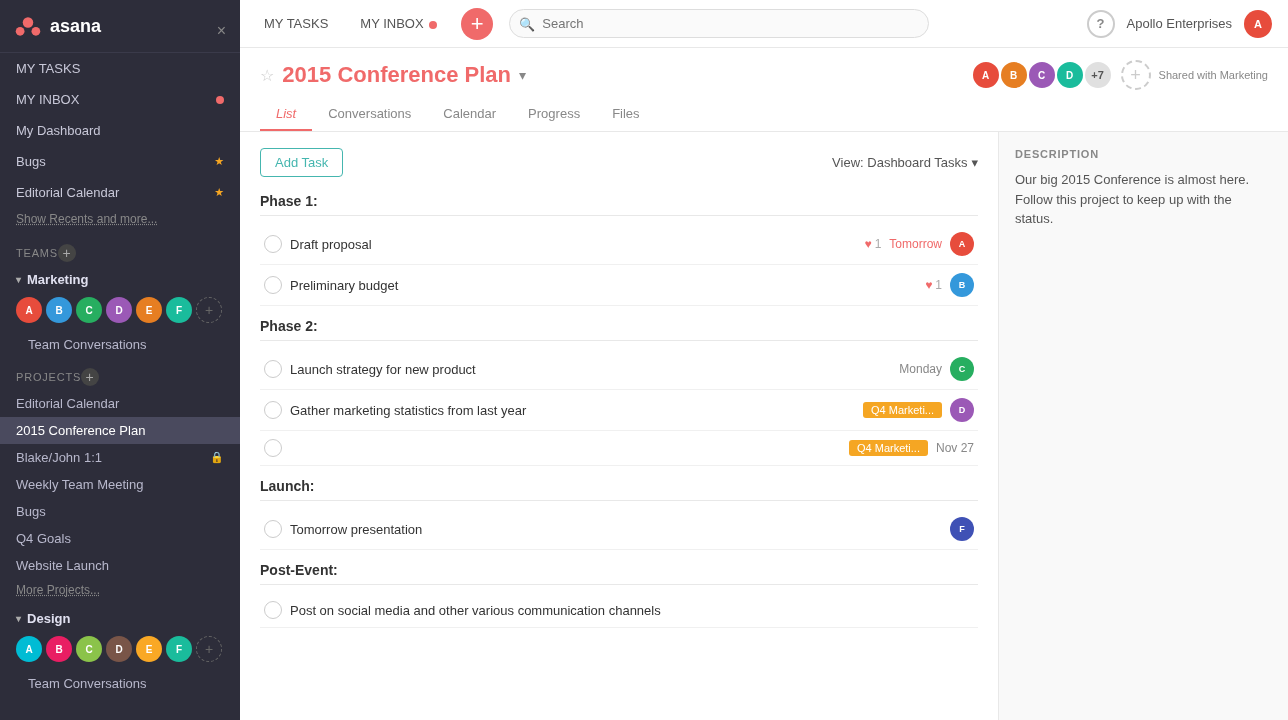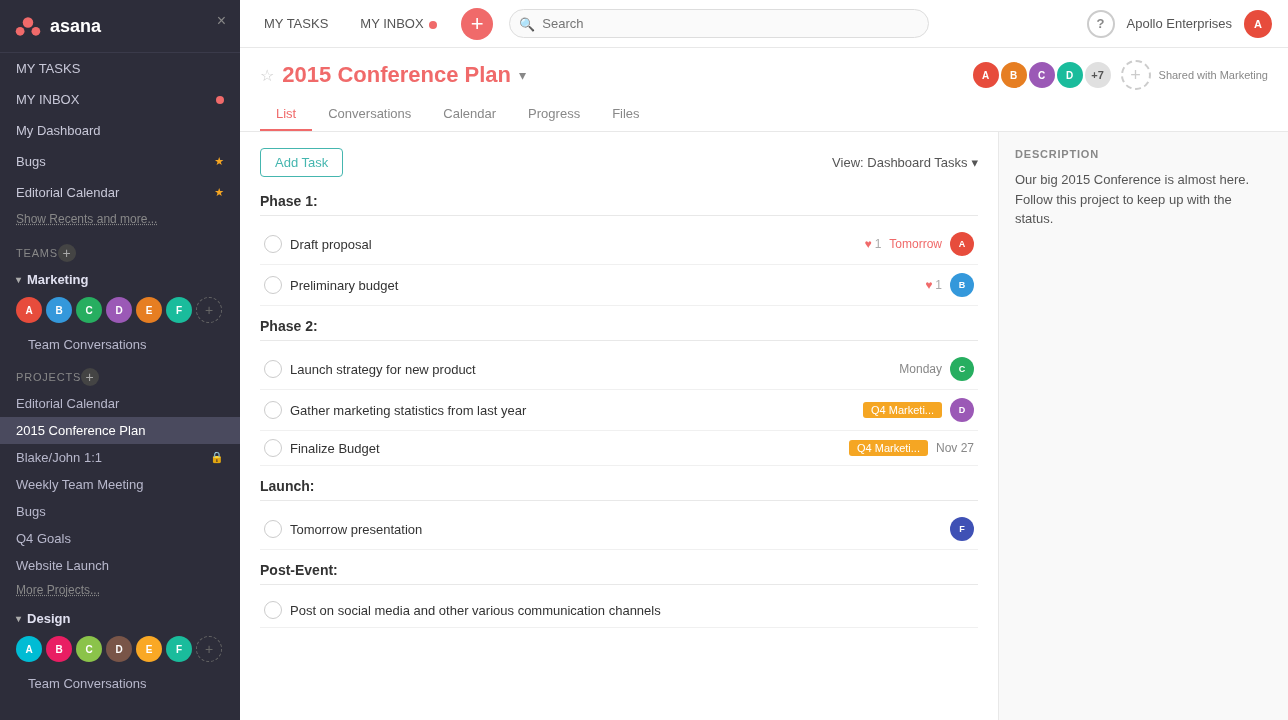--- a/index.html
+++ b/index.html
@@ -21,7 +21,7 @@
 
     .sidebar-header {
       display: flex;
-      align-items: flex-start;
+      align-items: flex-end;
       justify-content: space-between;
       padding: 12px 14px;
       border-bottom: 1px solid #3a3a4a;

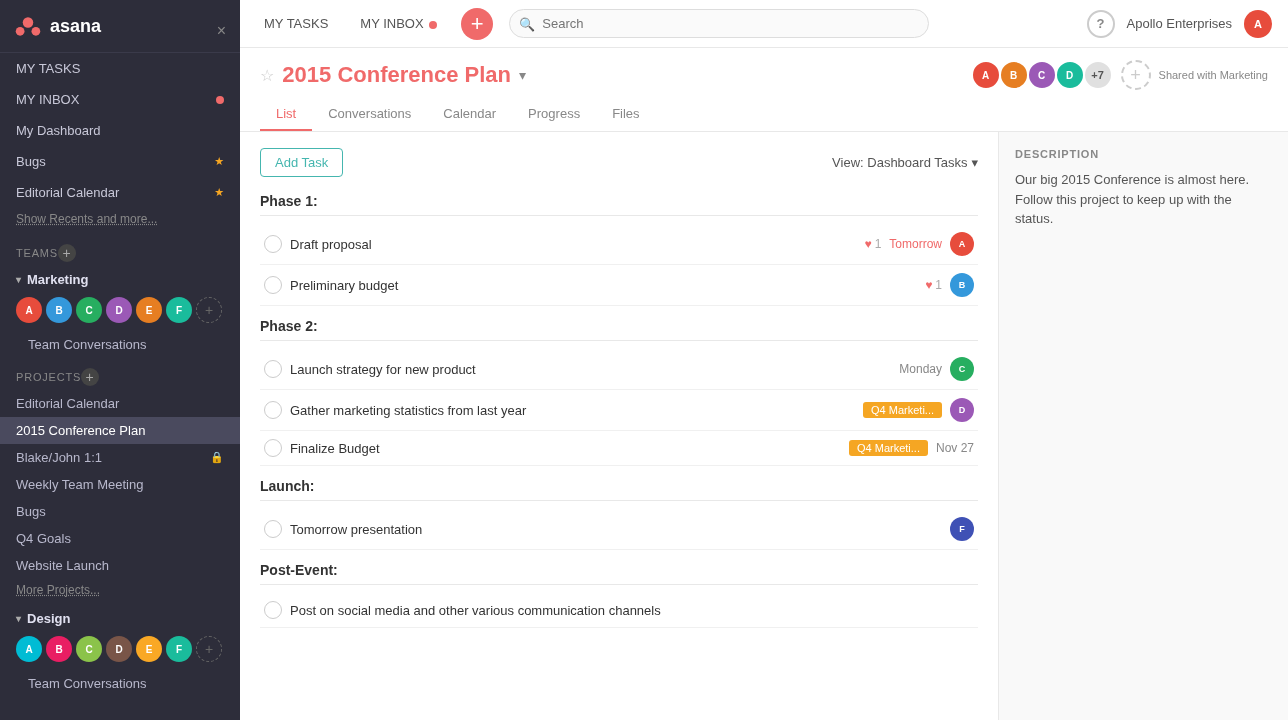--- a/index.html
+++ b/index.html
@@ -381,6 +381,7 @@
     .project-tab.active {
       color: #f06a6a;
       border-bottom: 2px solid #f06a6a;
+      font-style: italic;
     }
 
     

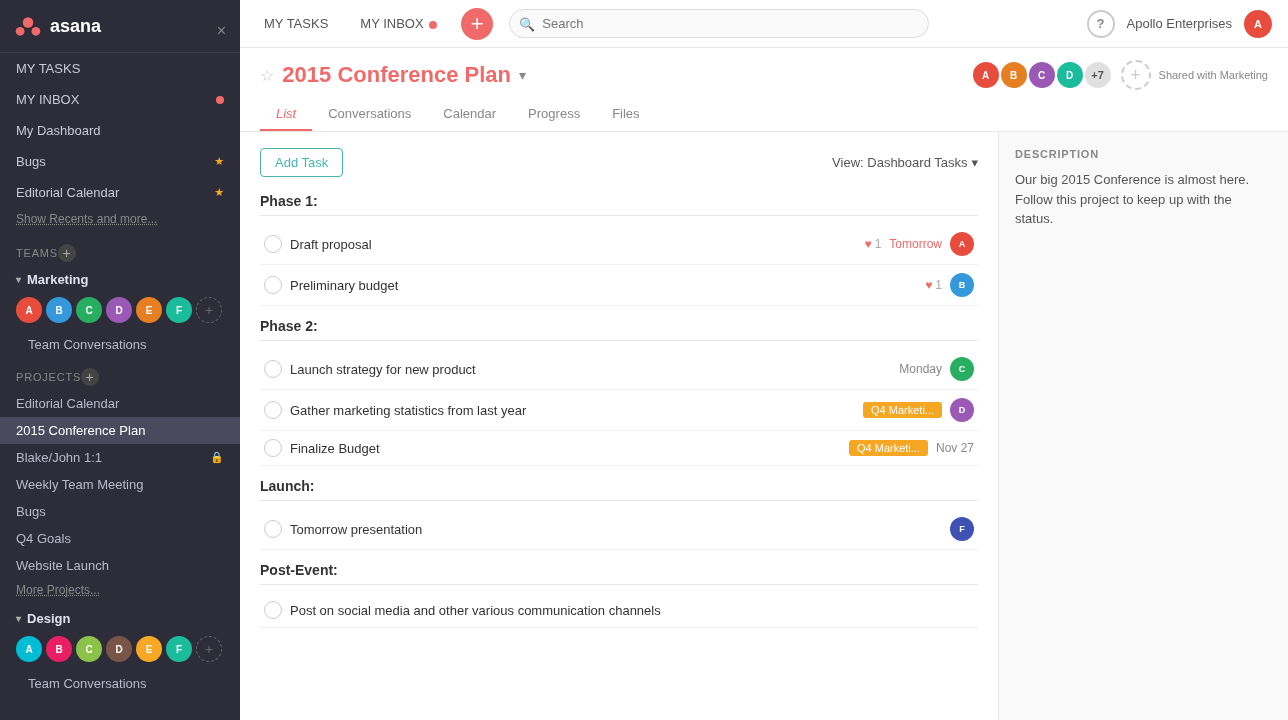--- a/index.html
+++ b/index.html
@@ -761,7 +761,6 @@
 
       <div class="task-row">
         <div class="task-checkbox"></div>
-        <span class="task-name">Finalize Budget</span>
         <div class="task-meta">
           <span class="task-tag orange">Q4 Marketi...</span>
           <span class="task-due normal">Nov 27</span>

